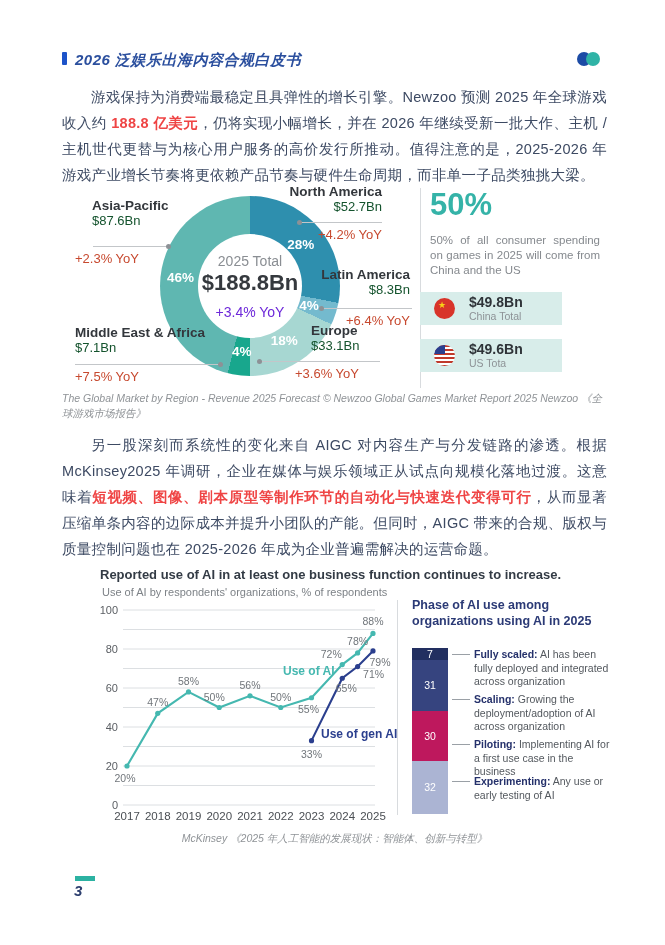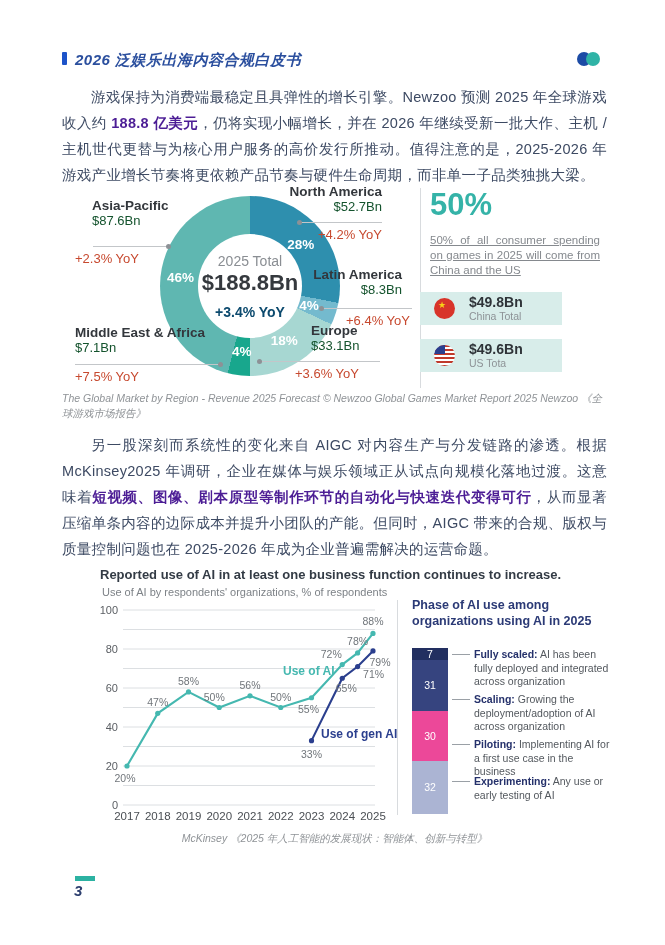--- a/index.html
+++ b/index.html
@@ -18,7 +18,7 @@
              color:#3d4a63;text-align:justify;text-indent:2em;letter-spacing:.3px;}
   .para1{top:84px;}
   .para2{top:432px;}
-  .body-para b{color:#4c1d95;margin-top:7px;}
+  .body-para b{color:#ef4444;margin-top:7px;}
   
   .figure1{position:absolute;left:62px;top:183px;width:545px;height:207px;}
   .donut{position:absolute;left:98px;top:13px;width:180px;height:180px;border-radius:50%;}

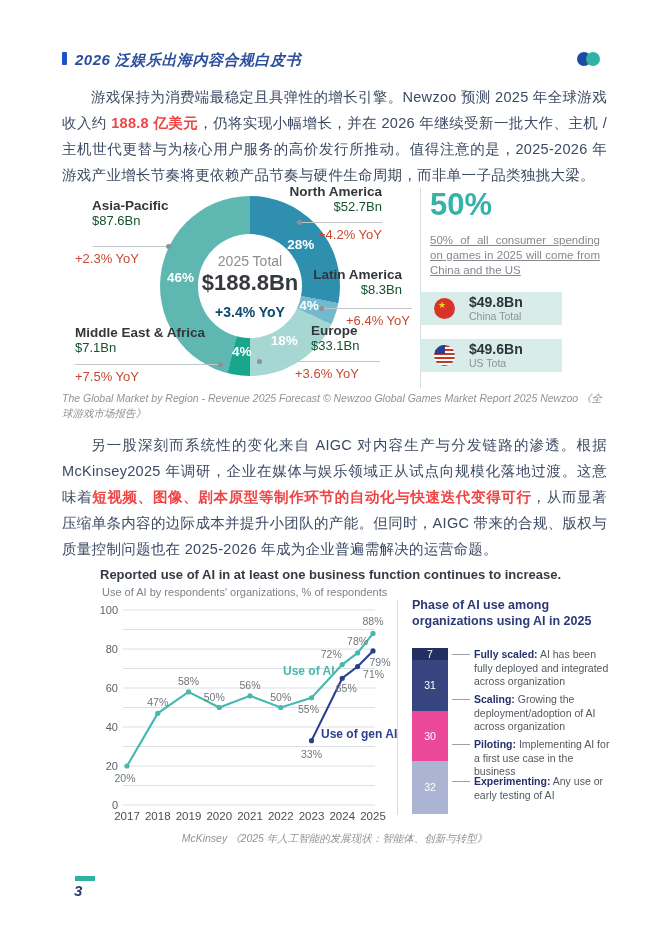--- a/index.html
+++ b/index.html
@@ -40,7 +40,7 @@
   .vdiv1{position:absolute;left:358px;top:5px;width:1px;height:200px;background:#d8dbde;}
   .big-stat{position:absolute;left:368px;top:4px;font-size:31px;font-weight:bold;color:#35b3a8;}
   .stat-desc{position:absolute;left:368px;top:50px;width:170px;margin:0;font-size:11.5px;line-height:15px;
-             color:#85898e;text-align:justify;text-decoration:underline;}
+             color:#85898e;text-align:justify;}
   .stat-box{position:absolute;left:358px;width:142px;height:33px;background:#d8edea;
             display:flex;align-items:center;padding-left:14px;box-sizing:border-box;}
   .stat-box.b1{top:109px;} .stat-box.b2{top:156px;}

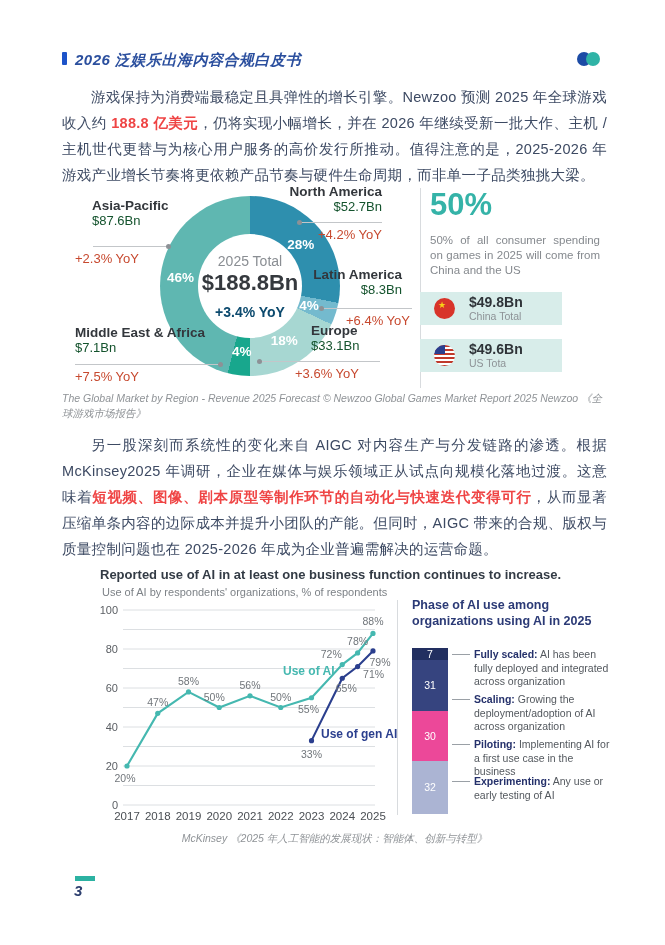--- a/index.html
+++ b/index.html
@@ -127,7 +127,7 @@
       </div>
     <div class="ryoy ta-r" style="position:absolute;left:200px;top:44px;width:120px;">+4.2% YoY</div>
 
-    <div class="rlabel ta-r" style="left:190px;top:84px;width:150px;">
+    <div class="rlabel ta-r" style="left:198px;top:84px;width:150px;">
       <div class="rname">Latin America</div>
       <div class="rvalue">$8.3Bn</div>
     </div>

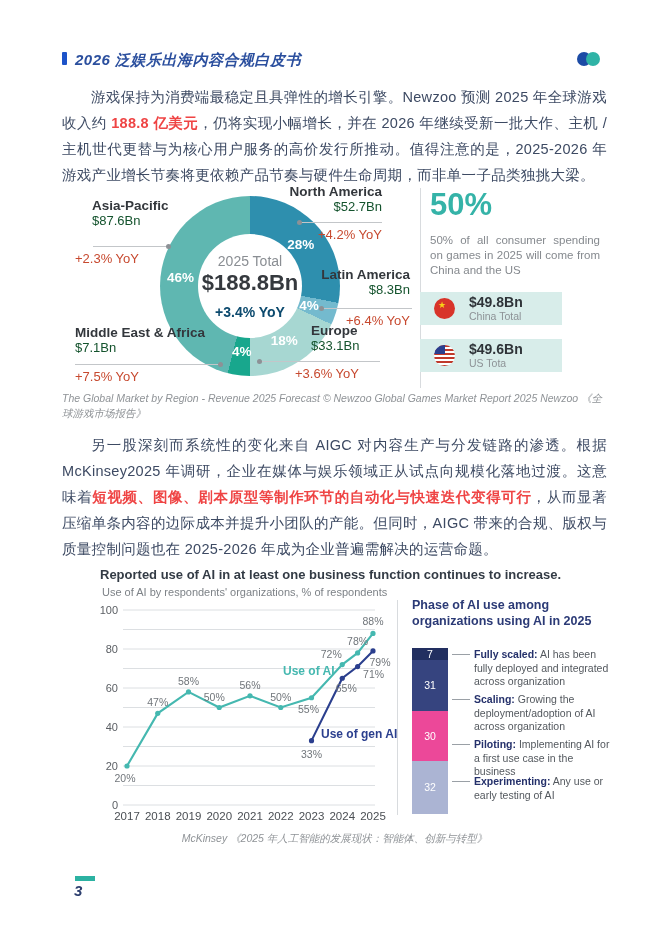--- a/index.html
+++ b/index.html
@@ -26,7 +26,7 @@
               display:flex;flex-direction:column;align-items:center;justify-content:center;text-align:center;}
   .center-label{font-size:14px;color:#8a8e93;}
   .center-value{font-size:22px;font-weight:bold;color:#35393e;margin-top:1px;}
-  .center-yoy{font-size:14px;font-weight:bold;color:#0c4a6e;margin-top:8px;}
+  .center-yoy{font-size:14px;font-weight:normal;color:#6d28d9;margin-top:8px;}
   .pct{position:absolute;transform:translate(-50%,-50%);font-size:13.5px;font-weight:bold;color:#fff;}
   .rlabel{position:absolute;}
   .rname{font-size:13.5px;font-weight:bold;color:#33373c;}

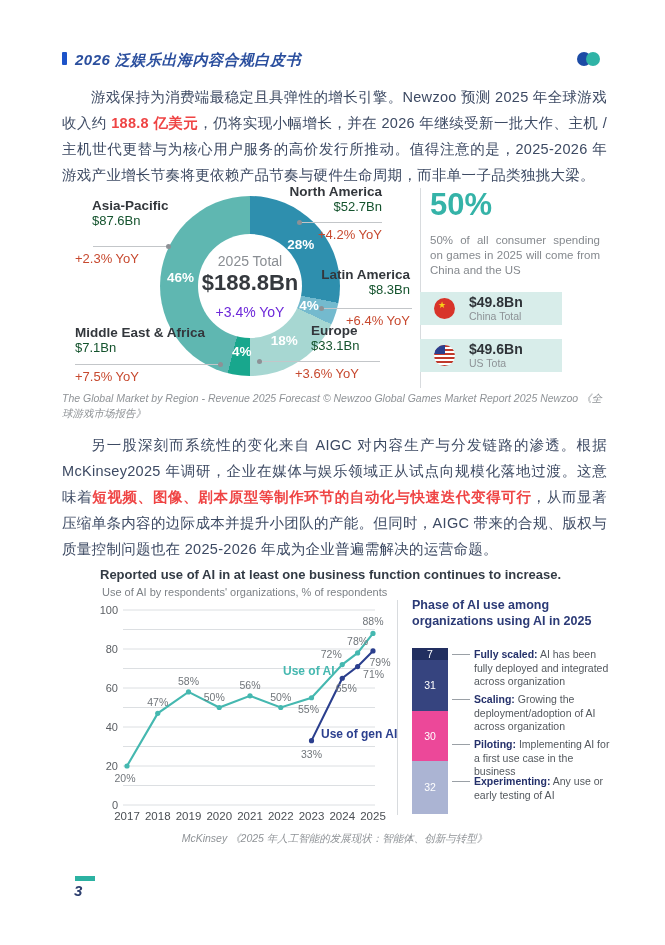--- a/index.html
+++ b/index.html
@@ -245,7 +245,7 @@
     <div class="stackbar" id="stackbar">
         <div class="seg" style="height: 11.62px; background: rgb(34, 47, 96);">7</div>
         <div class="seg" style="height: 51.46px; background: rgb(54, 68, 127);">31</div>
-        <div class="seg" style="height: 49.8px; background: #ec4899;">30</div>
+        <div class="seg" style="height: 49.8px; background: #be185d;">30</div>
         <div class="seg" style="height: 53.12px; background: rgb(171, 180, 211);">32</div>
       </div>
     <div id="phase-legend">

